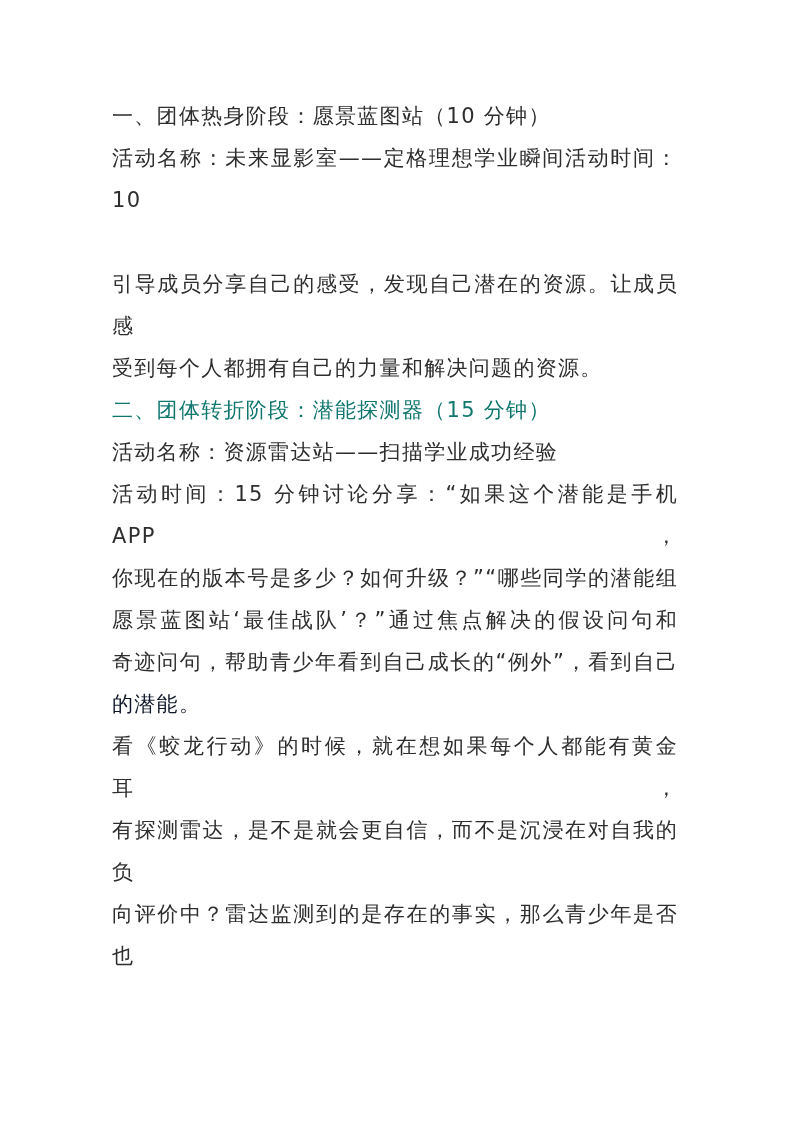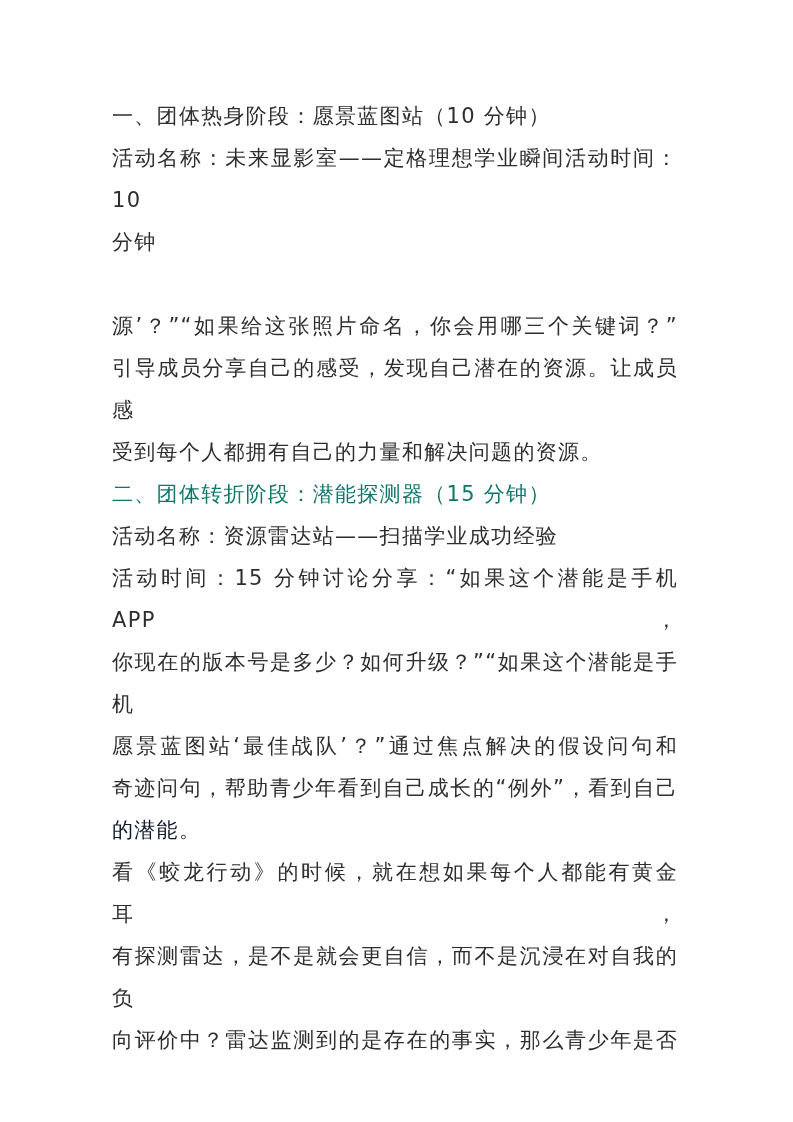--- a/index.html
+++ b/index.html
@@ -43,7 +43,6 @@
   <div class="text-block" id="text-block">
       <div class="line" style="color: rgb(46, 46, 46);">一、团体热身阶段：愿景蓝图站（10 分钟）</div>
       <div class="line flush" style="color: rgb(46, 46, 46);">活动名称：未来显影室——定格理想学业瞬间活动时间：10</div>
-      <div class="line" style="color: rgb(46, 46, 46);">分钟</div>
       <div class="line" style="color: rgb(46, 46, 46);"></div>
       <div class="line flush" style="color: rgb(46, 46, 46);">源’？”“如果给这张照片命名，你会用哪三个关键词？”</div>
       <div class="line flush" style="color: rgb(46, 46, 46);">引导成员分享自己的感受，发现自己潜在的资源。让成员感</div>

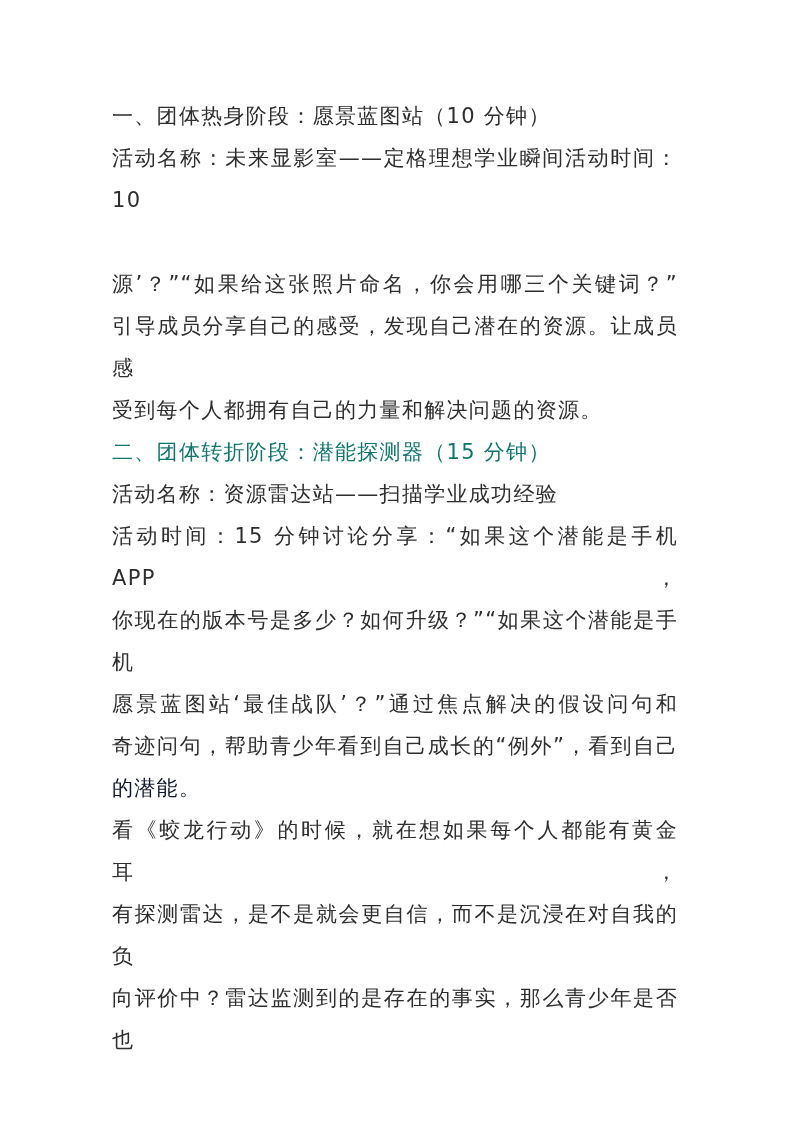--- a/index.html
+++ b/index.html
@@ -44,7 +44,6 @@
       <div class="line" style="color: rgb(46, 46, 46);">一、团体热身阶段：愿景蓝图站（10 分钟）</div>
       <div class="line flush" style="color: rgb(46, 46, 46);">活动名称：未来显影室——定格理想学业瞬间活动时间：10</div>
       <div class="line" style="color: rgb(46, 46, 46);"></div>
-      <div class="line flush" style="color: rgb(46, 46, 46);">源’？”“如果给这张照片命名，你会用哪三个关键词？”</div>
       <div class="line flush" style="color: rgb(46, 46, 46);">引导成员分享自己的感受，发现自己潜在的资源。让成员感</div>
       <div class="line" style="color: rgb(46, 46, 46);">受到每个人都拥有自己的力量和解决问题的资源。</div>
       <div class="line" style="color: #0f766e;">二、团体转折阶段：潜能探测器（15 分钟）</div>

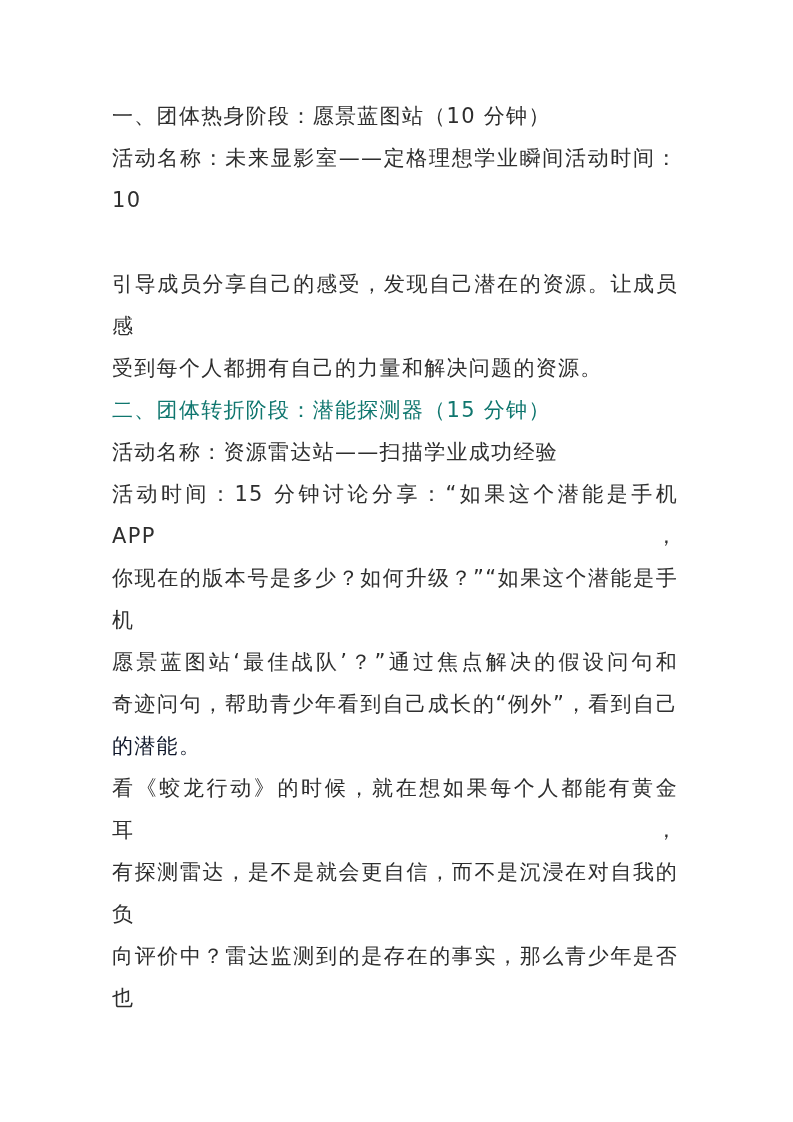--- a/index.html
+++ b/index.html
@@ -49,7 +49,7 @@
       <div class="line" style="color: #0f766e;">二、团体转折阶段：潜能探测器（15 分钟）</div>
       <div class="line" style="color: rgb(46, 46, 46);">活动名称：资源雷达站——扫描学业成功经验</div>
       <div class="line flush" style="color: rgb(46, 46, 46);">活动时间：15 分钟讨论分享：“如果这个潜能是手机 APP，</div>
-      <div class="line flush" style="color: rgb(46, 46, 46);">你现在的版本号是多少？如何升级？”“如果这个潜能是手机</div>
+      <div class="line flush" style="color: rgb(46, 46, 46);">你现在的版本号是多少？如何升级？”“哪些同学的潜能组</div>
       <div class="line flush" style="color: rgb(46, 46, 46);">愿景蓝图站‘最佳战队’？”通过焦点解决的假设问句和</div>
       <div class="line flush" style="color: rgb(46, 46, 46);">奇迹问句，帮助青少年看到自己成长的“例外”，看到自己</div>
       <div class="line" style="color: #0f172a;">的潜能。</div>

